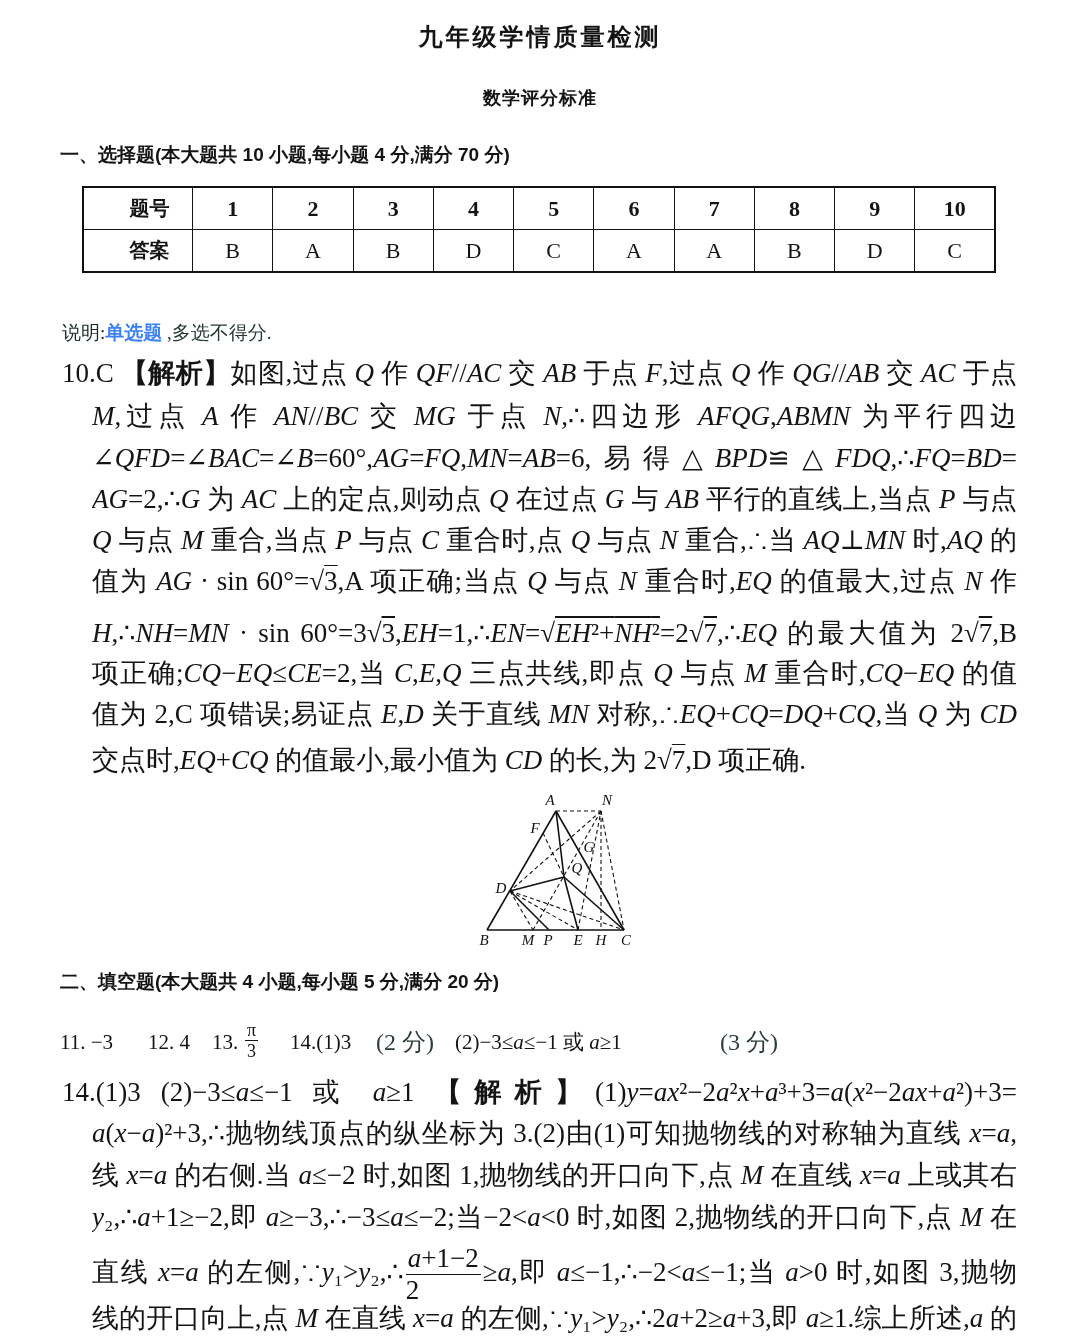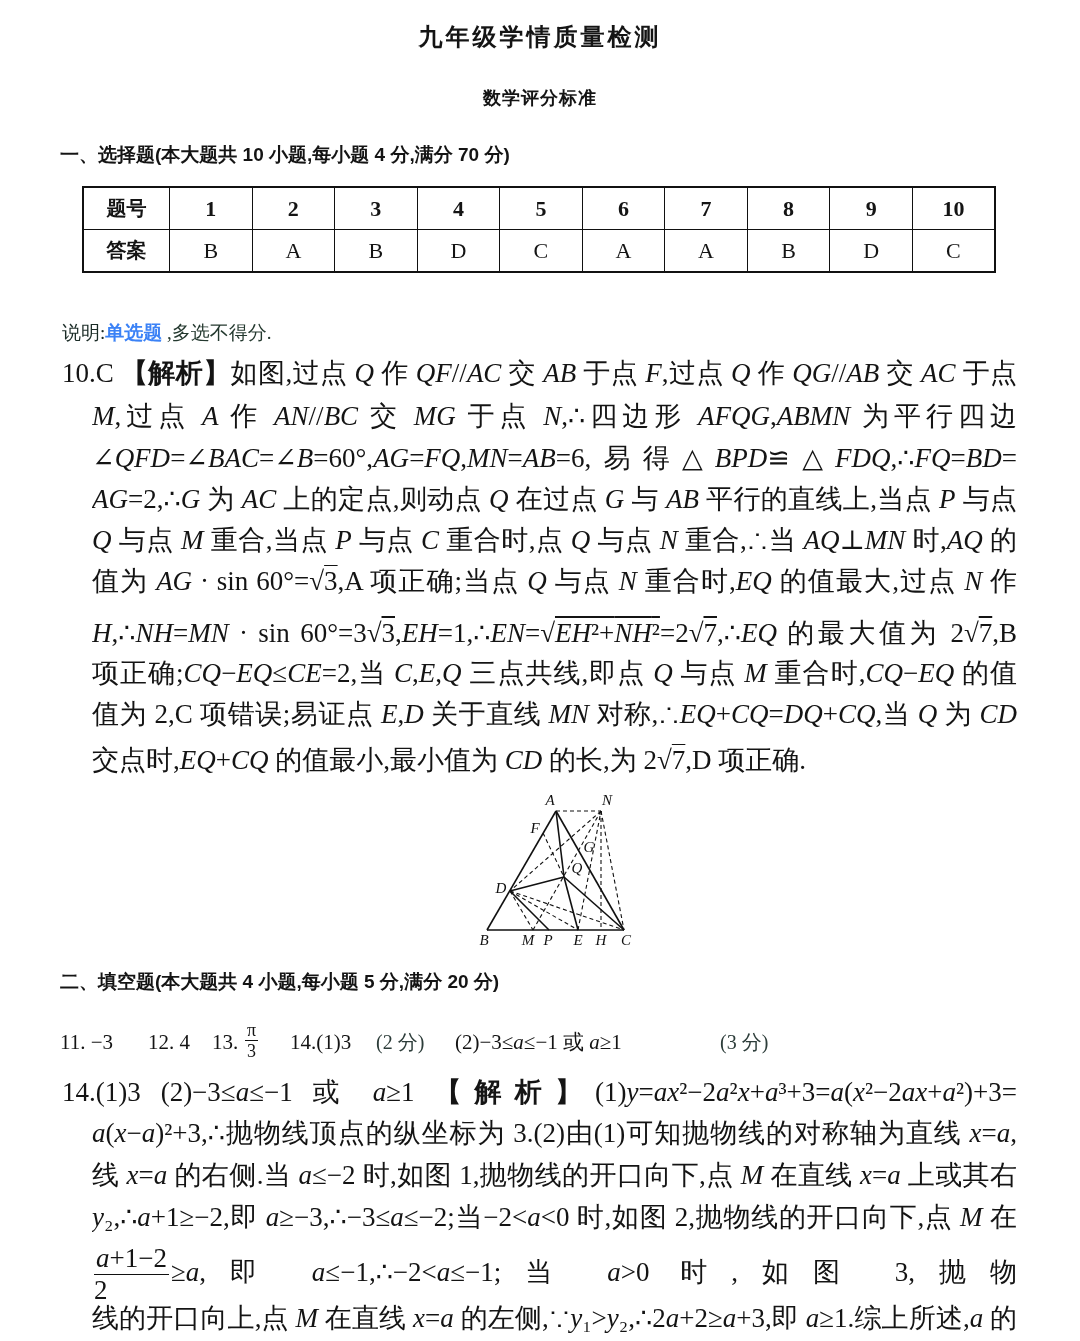--- a/index.html
+++ b/index.html
@@ -34,7 +34,7 @@
     }
     table.answers td.rowhead {
       width: 85px; font-family: "Liberation Sans", "DejaVu Sans", sans-serif;
-      font-weight: bold; font-size: 20px;
+      font-weight: bold; font-size: 20px; padding-left: 23px;
     }
     table.answers tr.nums td.num { font-weight: bold; }
     .note { left: 62px; top: 320px; font-size: 19px; line-height: 26px; white-space: nowrap; }

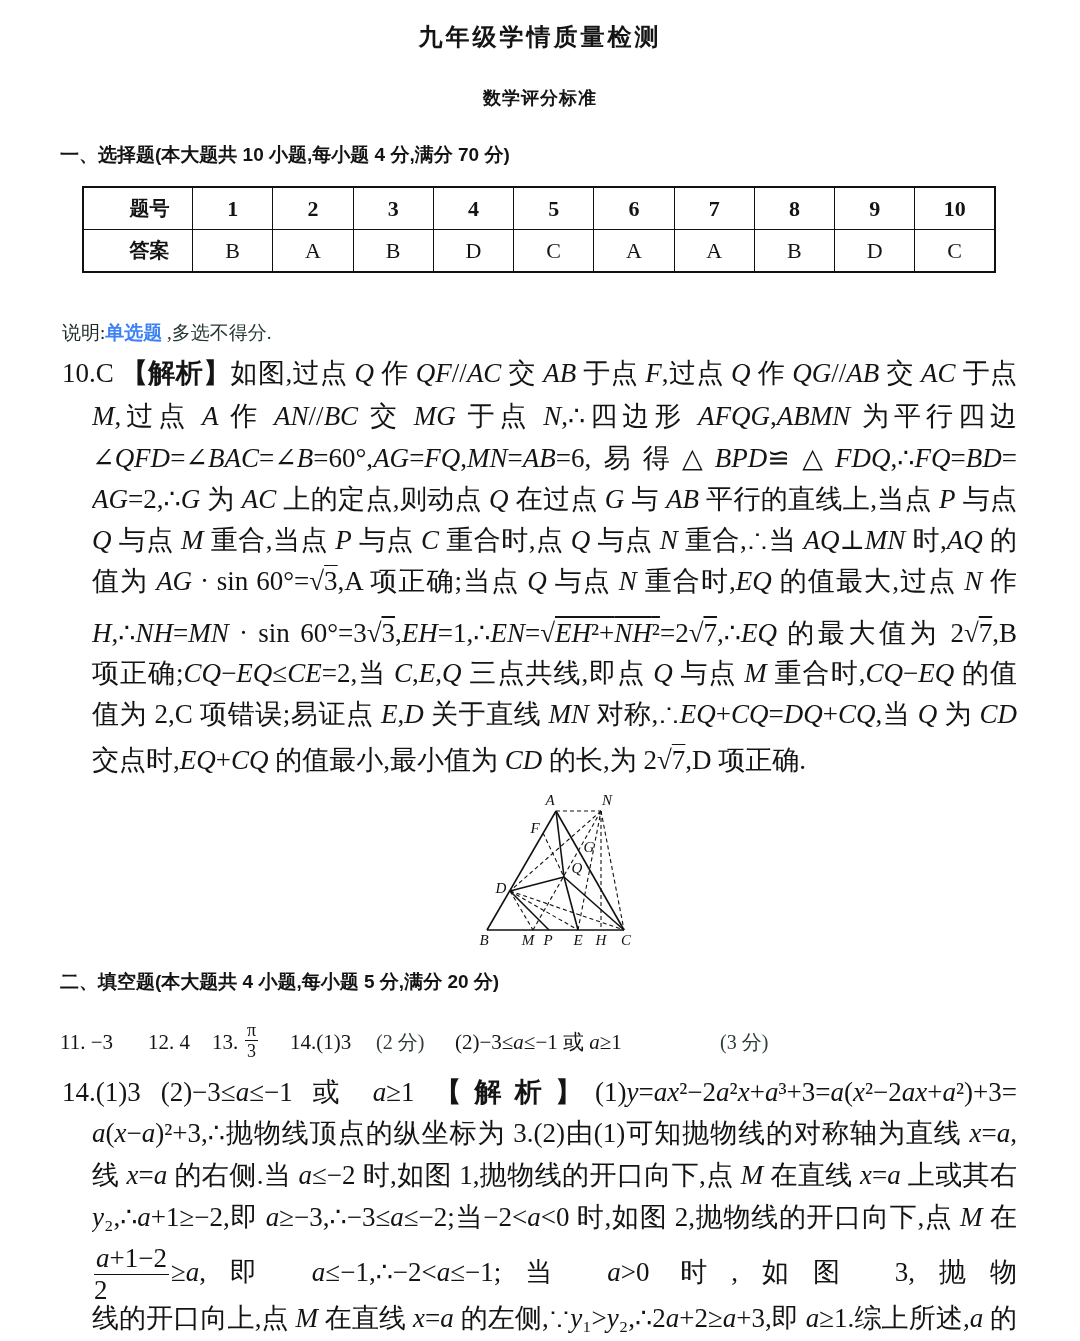--- a/index.html
+++ b/index.html
@@ -56,7 +56,7 @@
     .frac .den { display: block; }
     .ansline { left: 0; top: 1020px; width: 1080px; height: 44px; }
     .ansline .it { position: absolute; top: 6px; font-size: 21px; line-height: 32px; white-space: nowrap; }
-    .ansline .score { color: #2d3d3a; font-size: 20px; }
+    .ansline .score { color: #2d3d3a; font-size: 24px; }
     .ansline .frac13 { position: absolute; left: 243px; top: 0px; font-size: 18px; line-height: 20px; }
     .ansline .frac13 .num { border-bottom: 1.2px solid #111; }
     .fracline { height: 62px; line-height: 62px; }

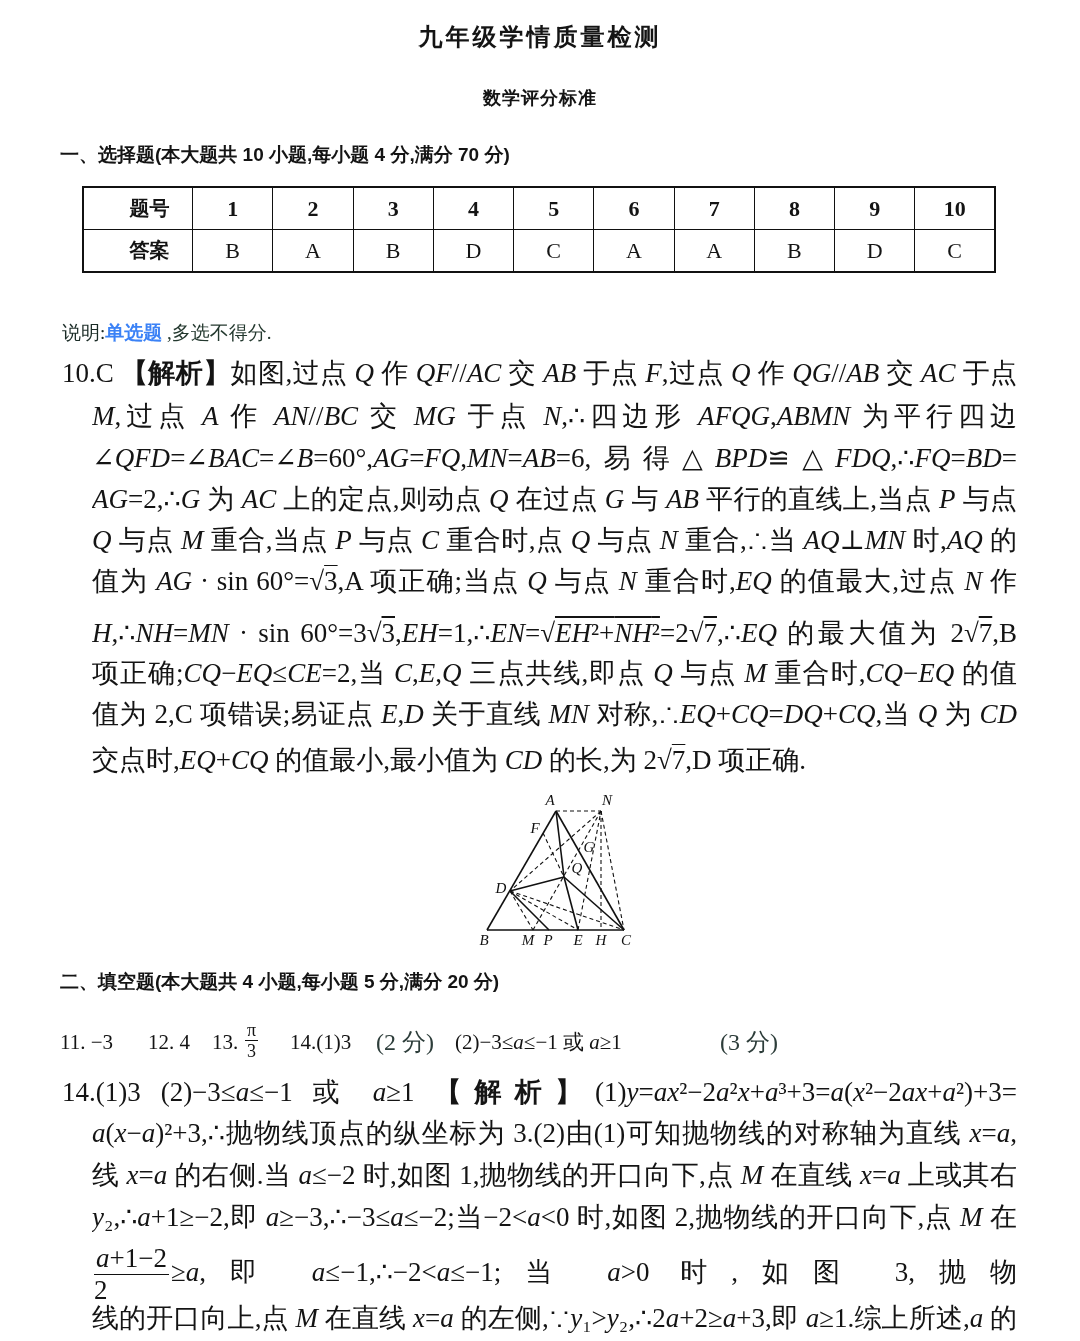--- a/index.html
+++ b/index.html
@@ -179,7 +179,7 @@
 <div class="line" style="top:1159px">线 <i>x</i>=<i>a</i> 的右侧.当 <i>a</i>≤−2 时,如图 1,抛物线的开口向下,点 <i>M</i> 在直线 <i>x</i>=<i>a</i> 上或其右侧,∵<i>y</i>₁&gt;</div>
 <div class="line" style="top:1201px"><i>y</i>₂,∴<i>a</i>+1≥−2,即 <i>a</i>≥−3,∴−3≤<i>a</i>≤−2;当−2&lt;<i>a</i>&lt;0 时,如图 2,抛物线的开口向下,点 <i>M</i> 在</div>
 <div class="line fracline" style="top:1241px">
-  <span class="frac"><span class="num"><i>a</i>+1−2</span><span class="den">2</span></span><span>≥<i>a</i>,即 <i>a</i>≤−1,∴−2&lt;<i>a</i>≤−1;当 <i>a</i>&gt;0 时,如图 3,抛物</span>
+  <span>直线 <i>x</i>=<i>a</i> 的左侧,∵<i>y</i>₁&gt;<i>y</i>₂,∴</span><span class="frac"><span class="num"><i>a</i>+1−2</span><span class="den">2</span></span><span>≥<i>a</i>,即 <i>a</i>≤−1,∴−2&lt;<i>a</i>≤−1;当 <i>a</i>&gt;0 时,如图 3,抛物</span>
 </div>
 <div class="line" style="top:1302px">线的开口向上,点 <i>M</i> 在直线 <i>x</i>=<i>a</i> 的左侧,∵<i>y</i>₁&gt;<i>y</i>₂,∴2<i>a</i>+2≥<i>a</i>+3,即 <i>a</i>≥1.综上所述,<i>a</i> 的取值</div>
 

